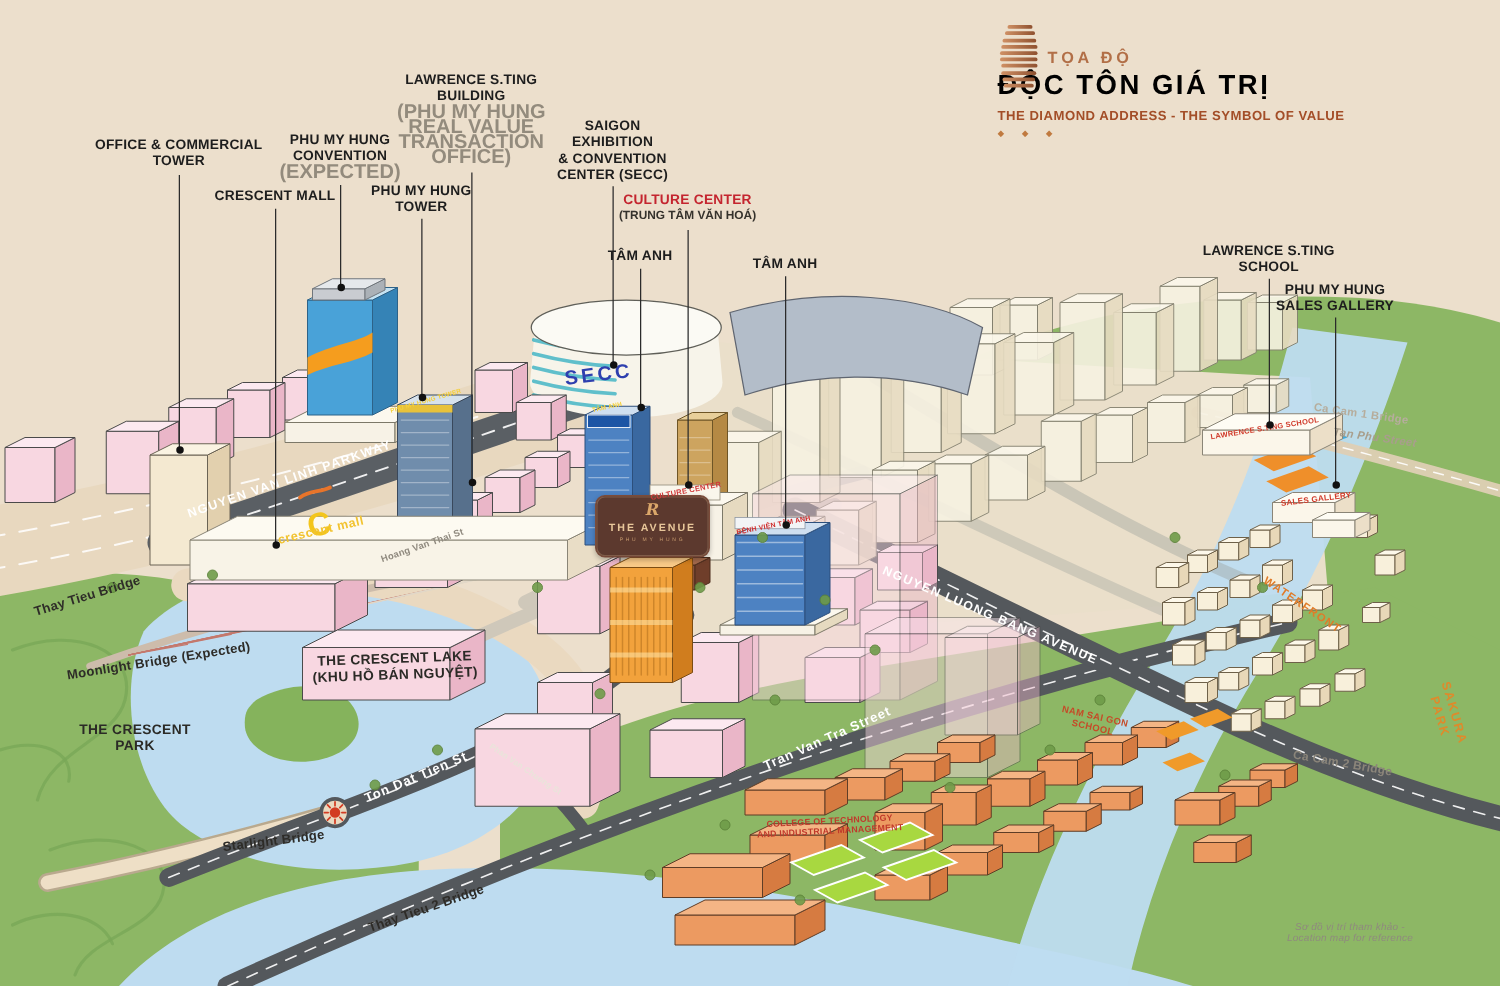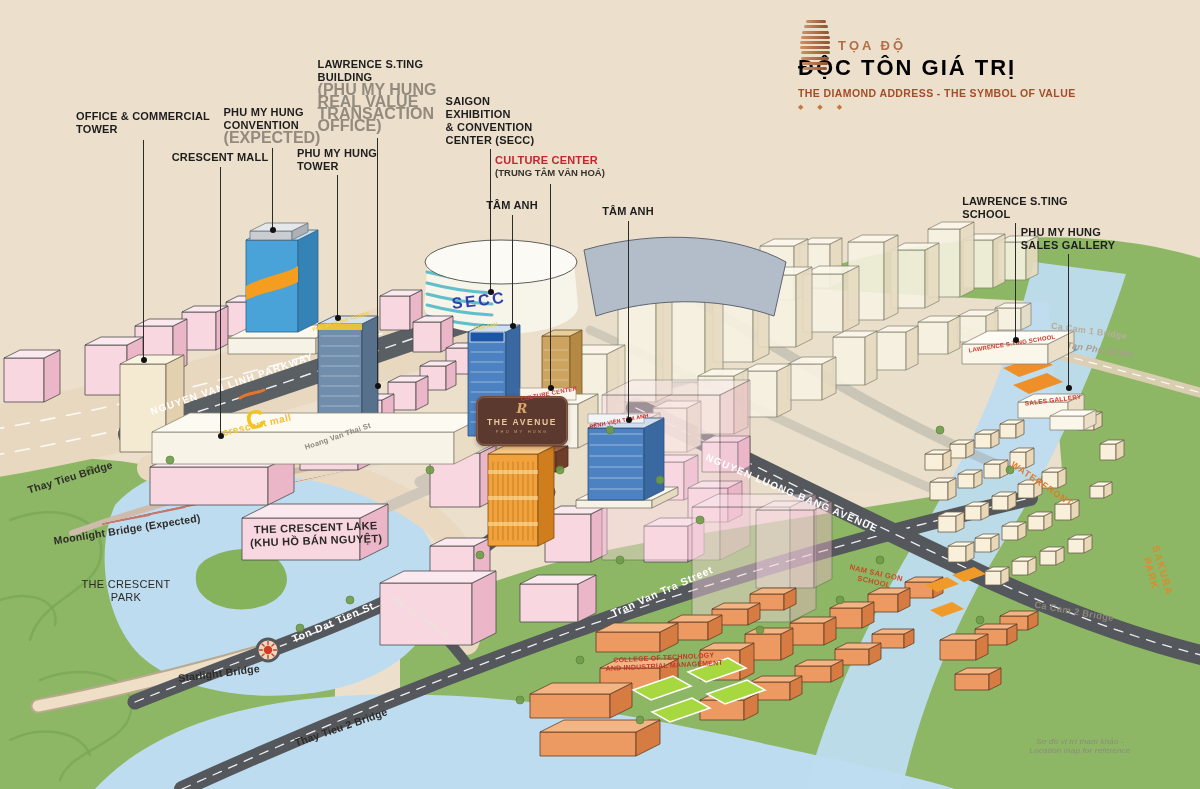--- a/index.html
+++ b/index.html
@@ -7,7 +7,7 @@
          font-family:"Liberation Sans",sans-serif;}
   #scene{position:absolute;left:0;top:0;}
   
-  .callout{position:absolute;transform:translateX(-50%);z-index:30;pointer-events:none;}
+  .callout{position:absolute;transform:translateX(-50%);text-align:center;z-index:30;pointer-events:none;}
   .callout .t{font-size:11px;font-weight:bold;color:#1d1d1d;line-height:13px;letter-spacing:.2px;white-space:nowrap;}
   .callout .t.red{color:#c4252f;}
   .callout .s{font-size:16px;font-weight:bold;color:#938b7d;line-height:12px;white-space:nowrap;}

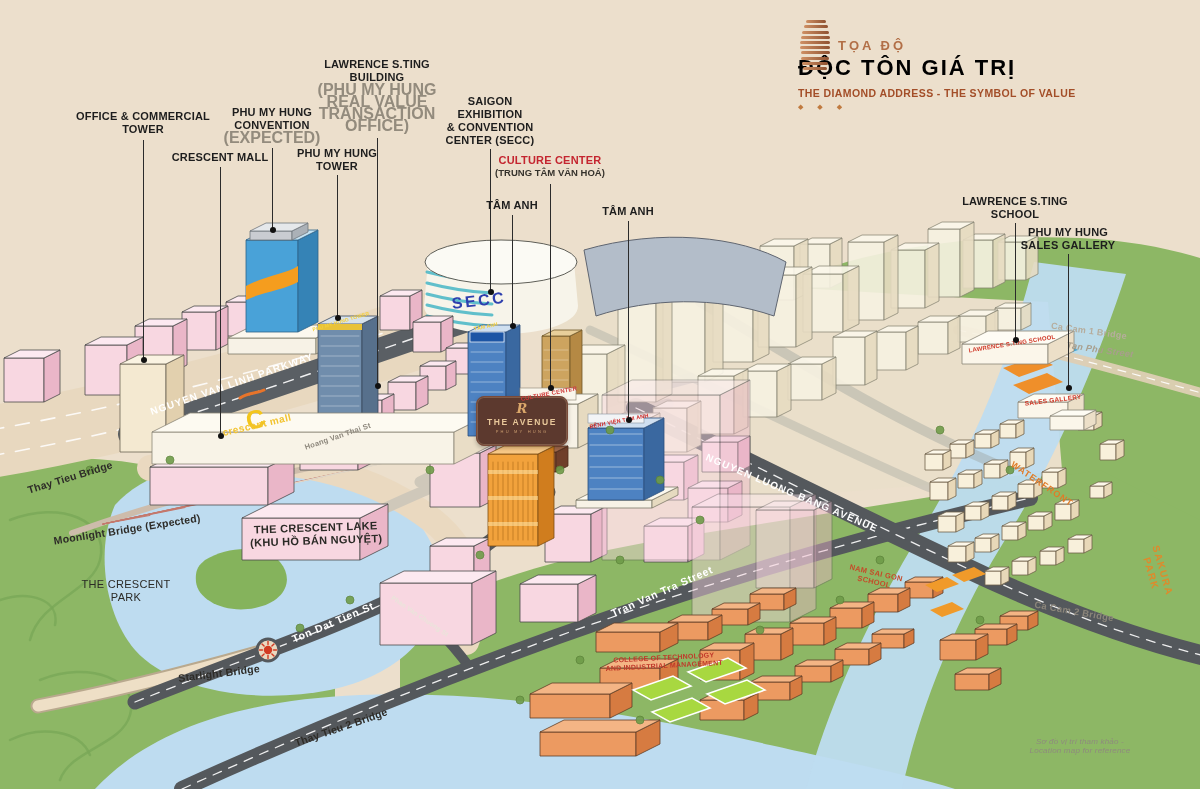--- a/index.html
+++ b/index.html
@@ -668,7 +668,7 @@
       <div class="mlab" style="left: 341px; top: 727px; font-size: 10.5px; color: rgb(46, 44, 40); font-weight: 700; letter-spacing: 0.2px; transform: translate(-50%, -50%) rotate(-19deg);">Thay Tieu 2 Bridge</div>
       <div class="mlab" style="left: 316px; top: 534px; font-size: 11px; color: rgb(43, 42, 38); font-weight: 700; letter-spacing: 0.3px; transform: translate(-50%, -50%) rotate(-2deg);">THE CRESCENT LAKE
 (KHU HỒ BÁN NGUYỆT)</div>
-      <div class="mlab" style="left: 108px; top: 591px; font-size: 11px; color: rgb(43, 42, 38); font-weight: 400; letter-spacing: 0.3px; transform: translate(-50%, -50%) rotate(0deg); margin-left: 18px;">THE CRESCENT
+      <div class="mlab" style="left: 108px; top: 591px; font-size: 11px; color: rgb(43, 42, 38); font-weight: 700; letter-spacing: 0.3px; transform: translate(-50%, -50%) rotate(0deg);">THE CRESCENT
 PARK</div>
       <div class="mlab" style="left: 875px; top: 578px; font-size: 7.5px; color: rgb(197, 75, 40); font-weight: 700; letter-spacing: 0.3px; transform: translate(-50%, -50%) rotate(13deg);">NAM SAI GON
 SCHOOL</div>

